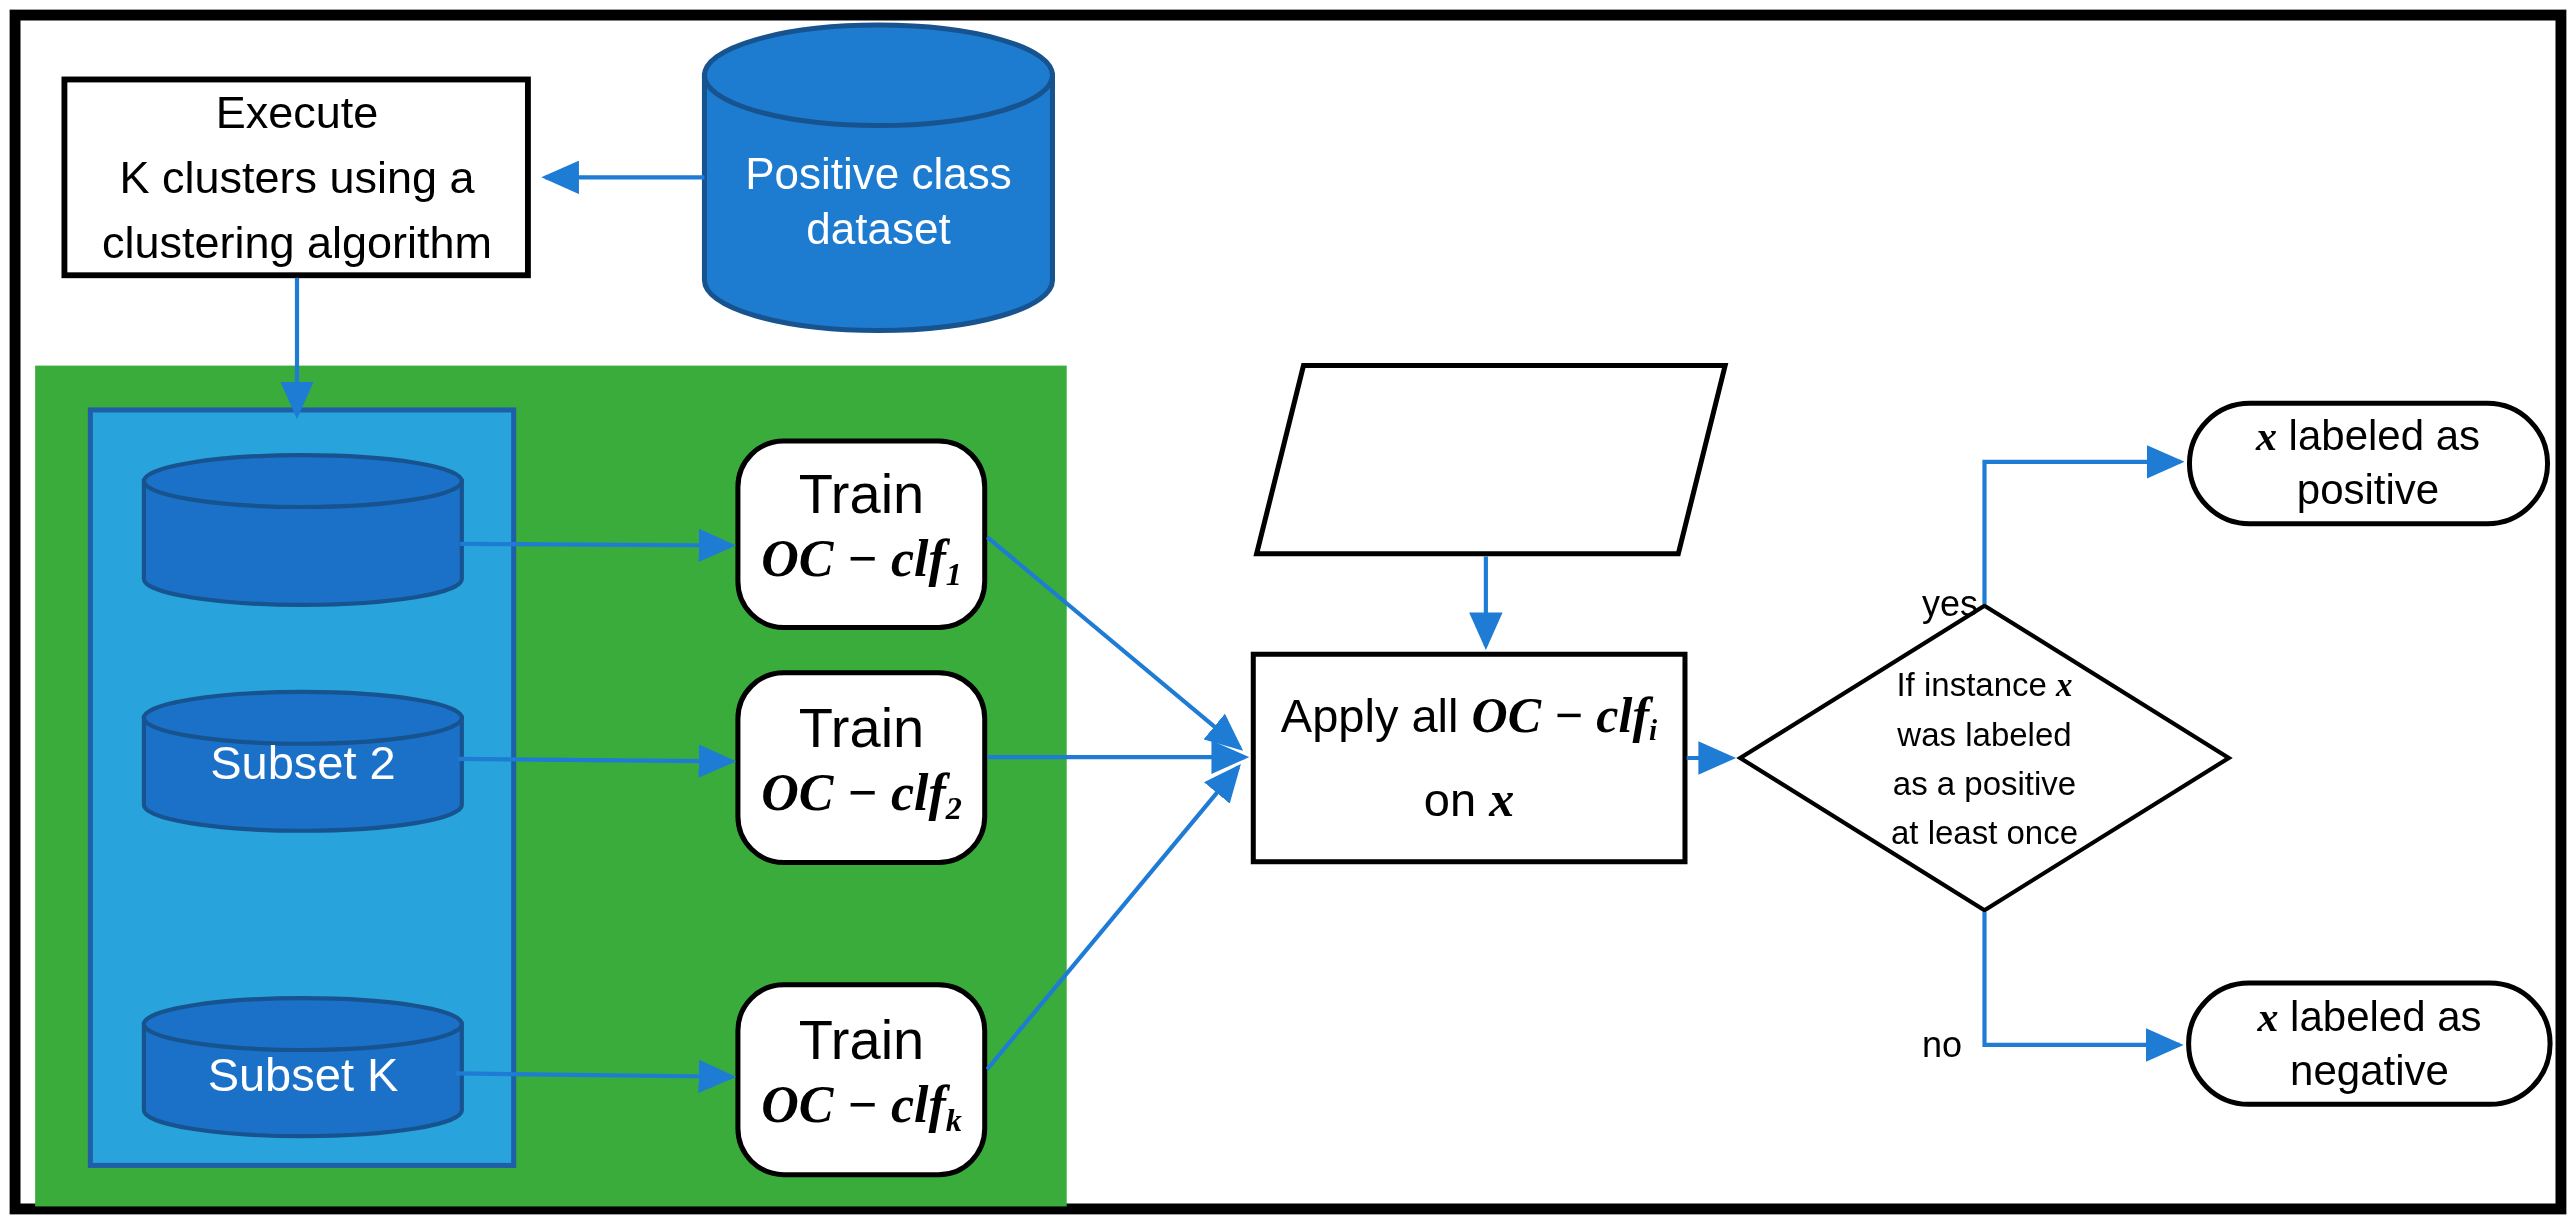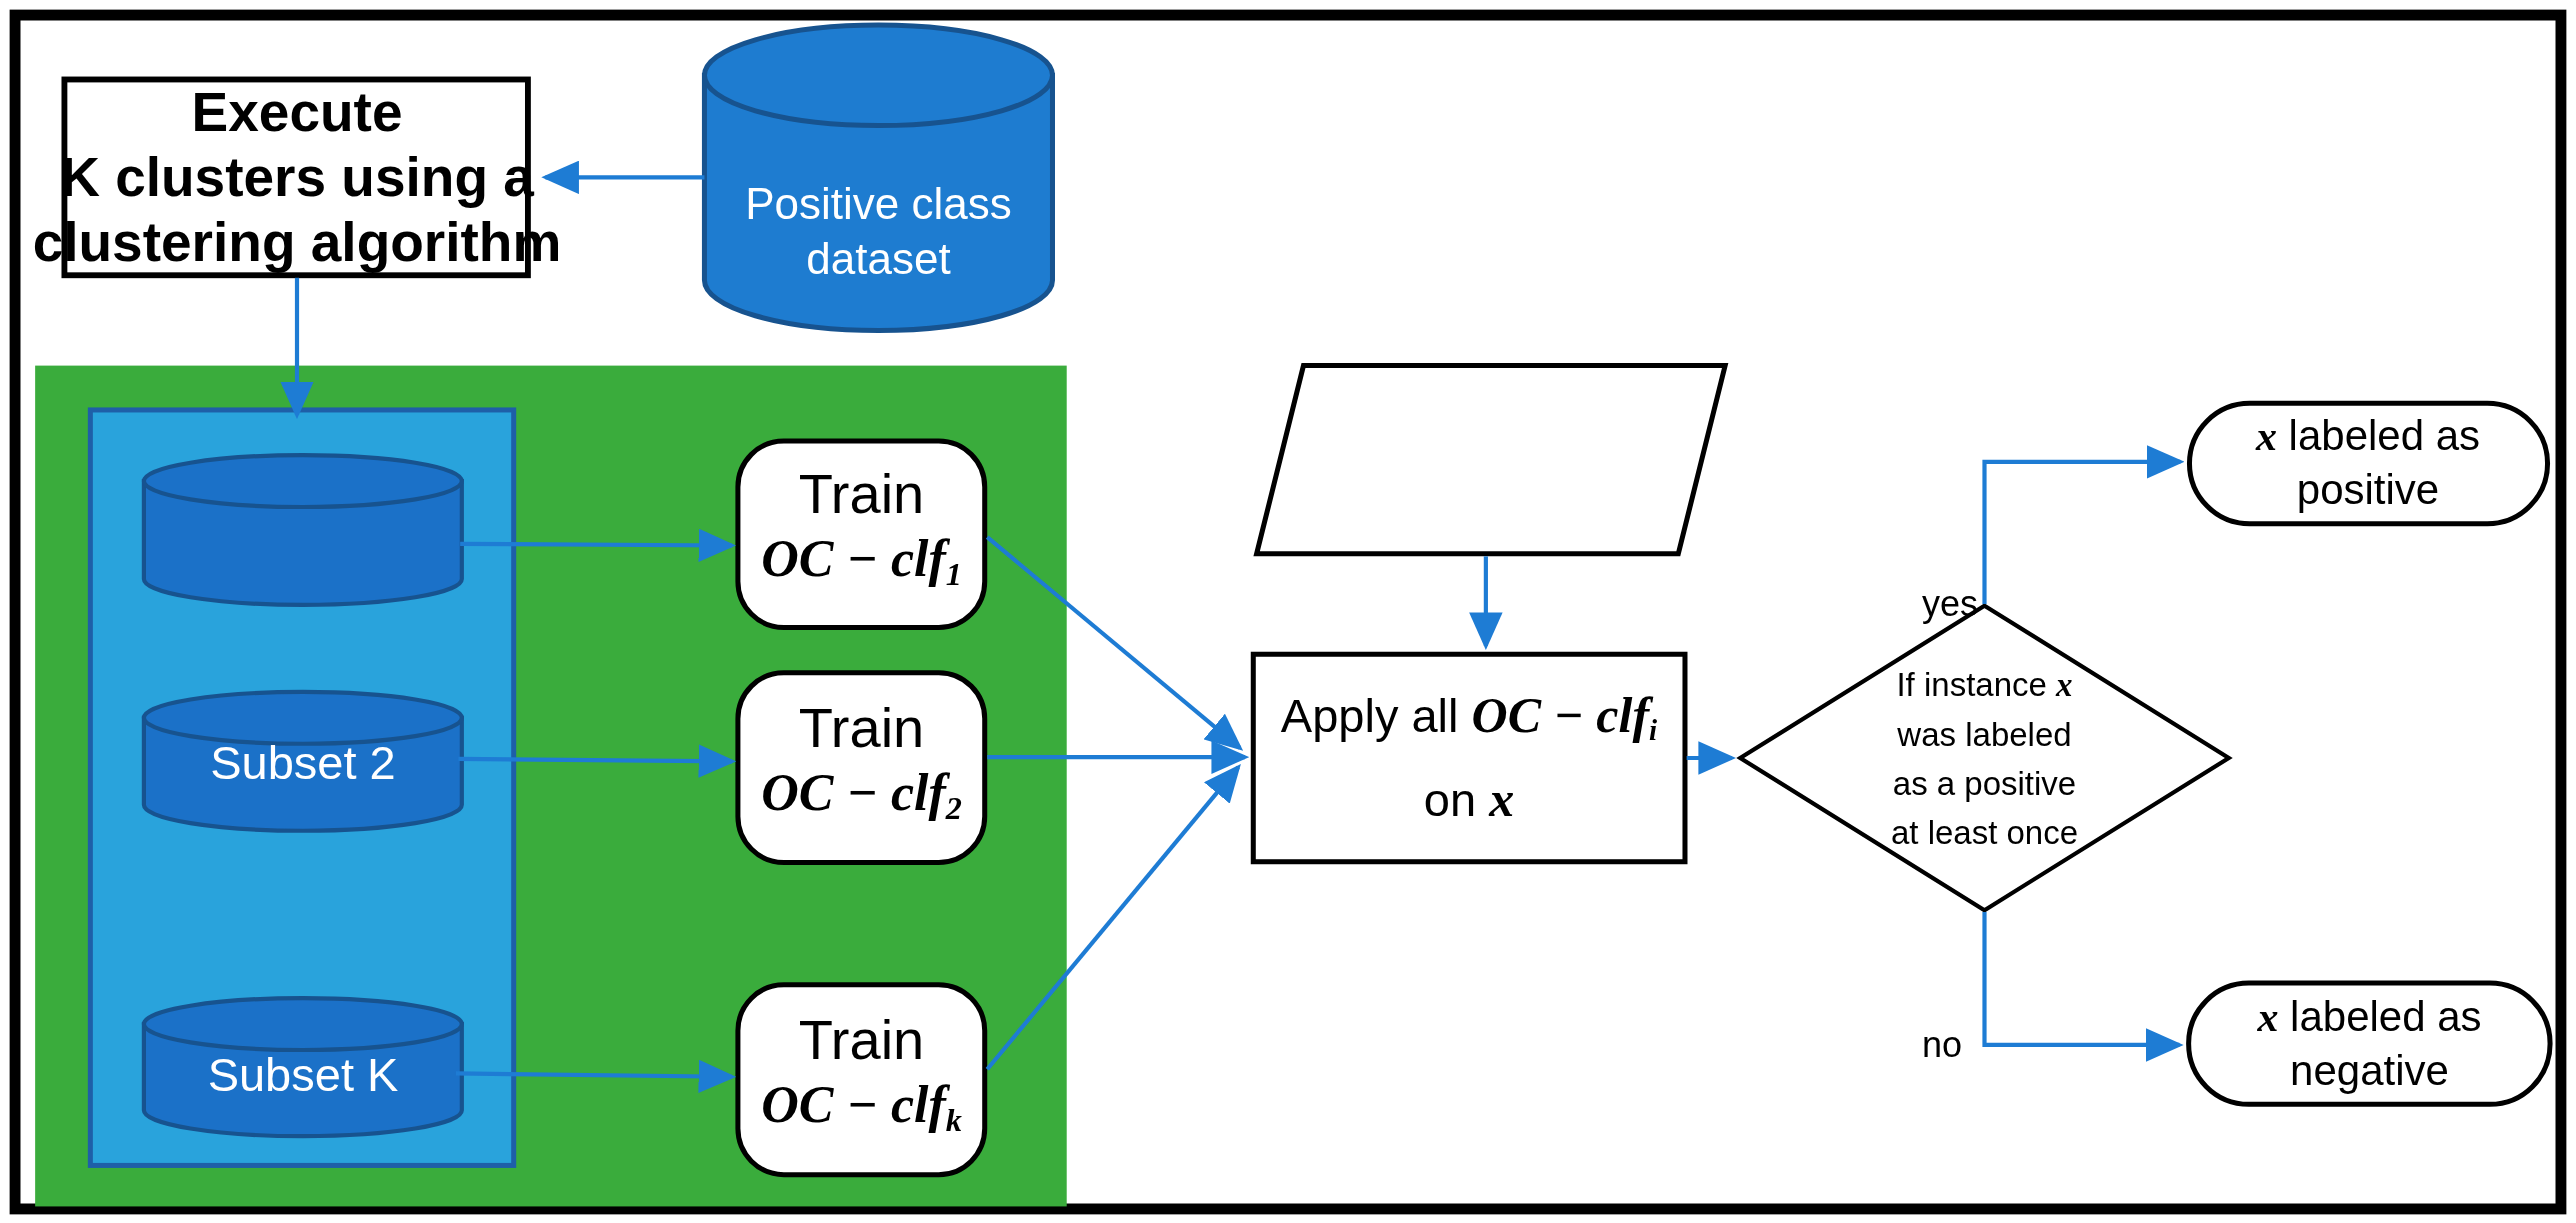--- a/index.html
+++ b/index.html
@@ -49,7 +49,7 @@
   .msub{font-family:"Liberation Serif",serif;font-style:italic;font-weight:700;
         font-size:0.62em;vertical-align:-0.28em;}
 
-  .t-execute .ln{font-size:55px;line-height:65px;font-weight:bold;}
+  .t-execute .ln{font-size:45px;line-height:65px;}
   .t-dataset .ln{font-size:44px;line-height:55px;}
   .t-subset  .ln{font-size:47px;line-height:50px;}
   .t-train   .ln{font-size:56px;line-height:64px;}

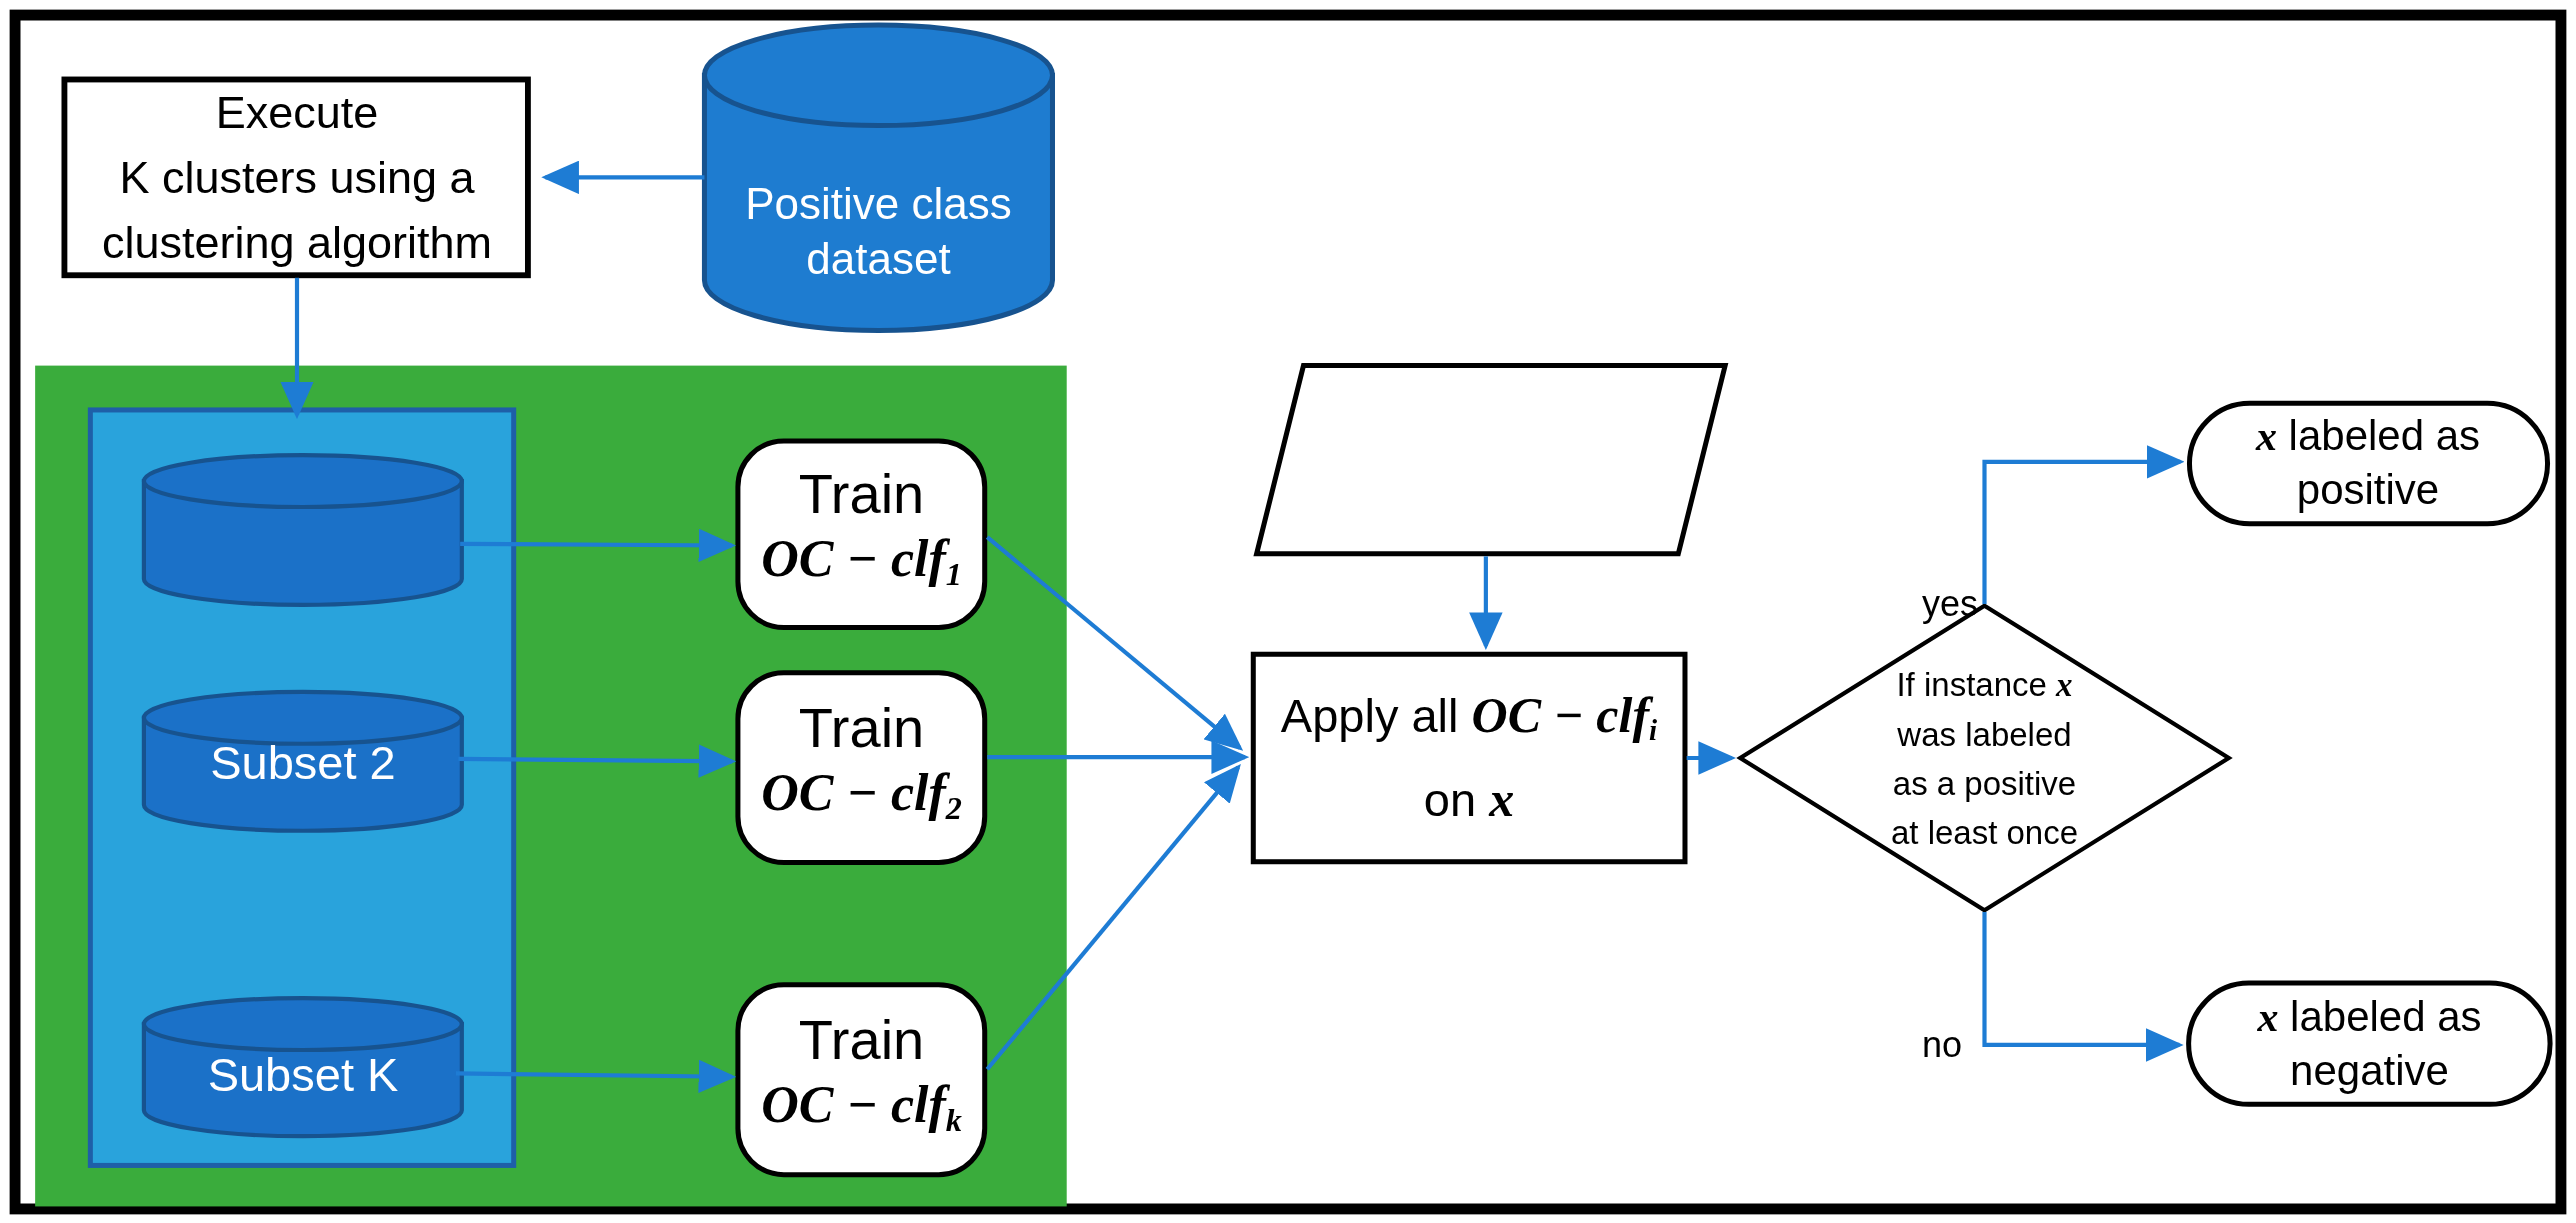--- a/index.html
+++ b/index.html
@@ -132,7 +132,7 @@
     <div class="ln">clustering algorithm</div>
   </div>
 
-  <div class="label t-dataset white" style="left:707px;top:146px;width:343px;height:110px;margin-top:30px;">
+  <div class="label t-dataset white" style="left:707px;top:146px;width:343px;height:110px;">
     <div class="ln">Positive class</div>
     <div class="ln">dataset</div>
   </div>

